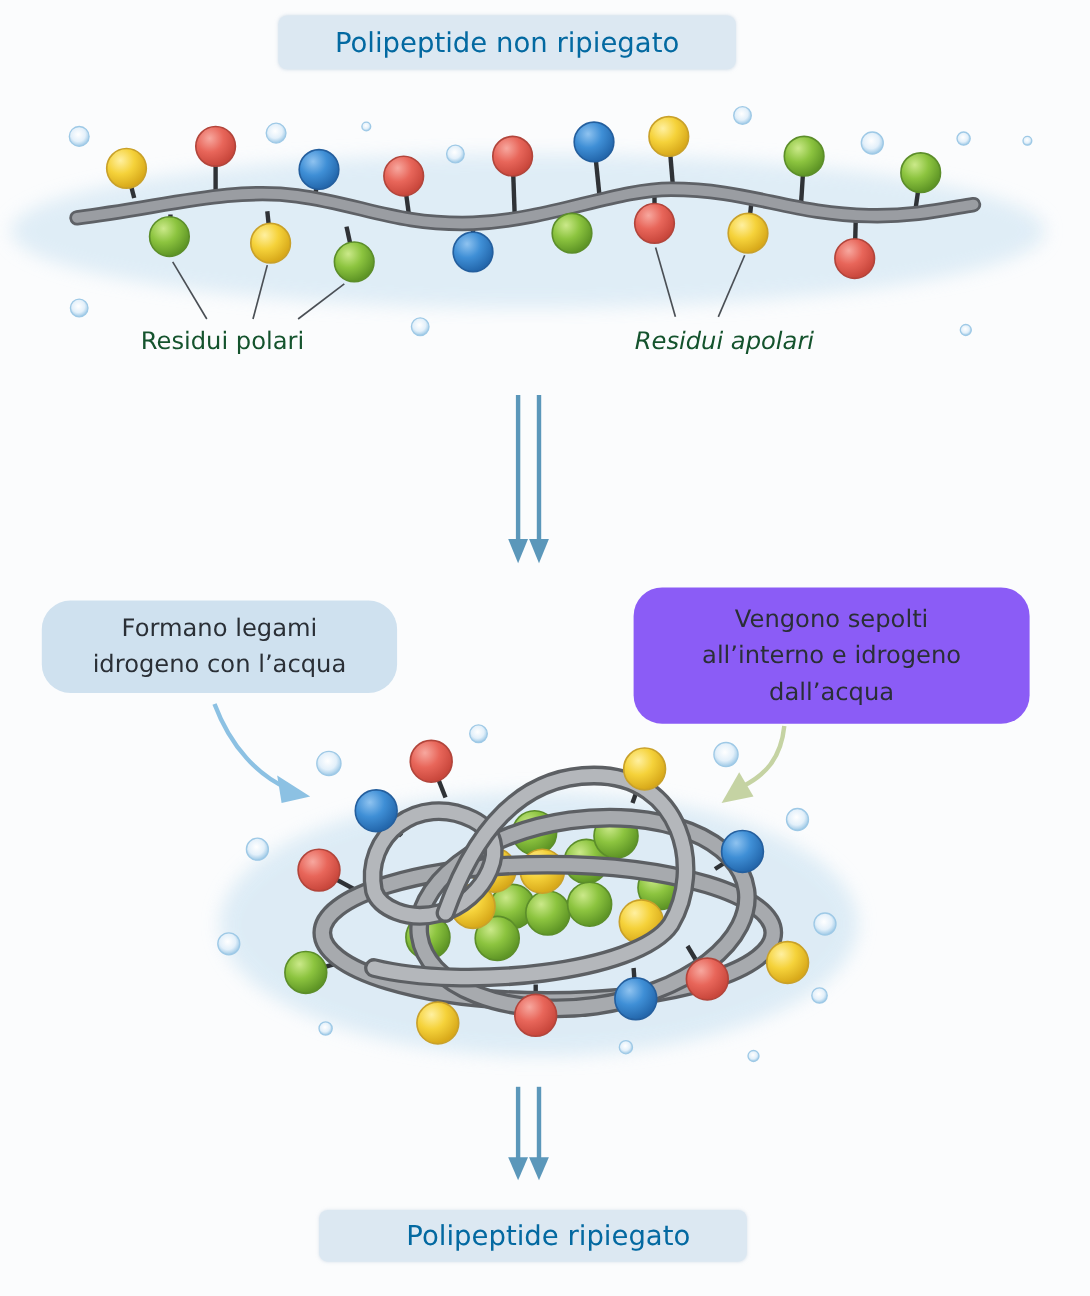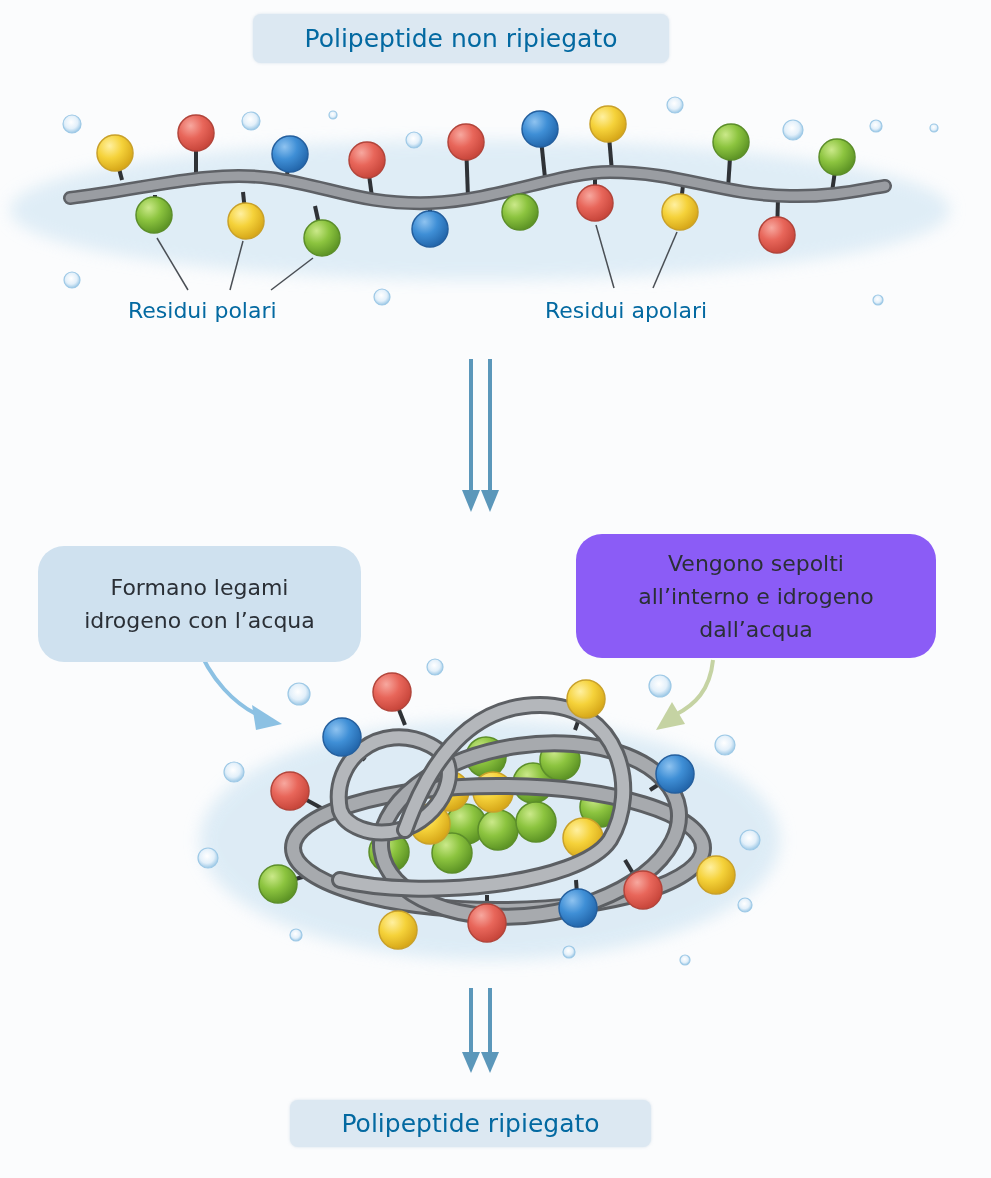--- a/index.html
+++ b/index.html
@@ -26,7 +26,7 @@
     }
     #bubble-left { left: 38px; top: 546px; width: 323px; height: 116px; background: #cfe1ef; }
     #bubble-right { left: 576px; top: 534px; width: 360px; height: 124px; background: #8b5cf6; }
-    .res-label { position: absolute; font-size: 22px; color: #0369a1; }
+    .res-label { position: absolute; font-size: 22px; color: #14532d; }
     #lbl-polar { left: 128px; top: 298px; }
     #lbl-apolar { left: 545px; top: 298px; }
     svg { position: absolute; left: 0; top: 0; }

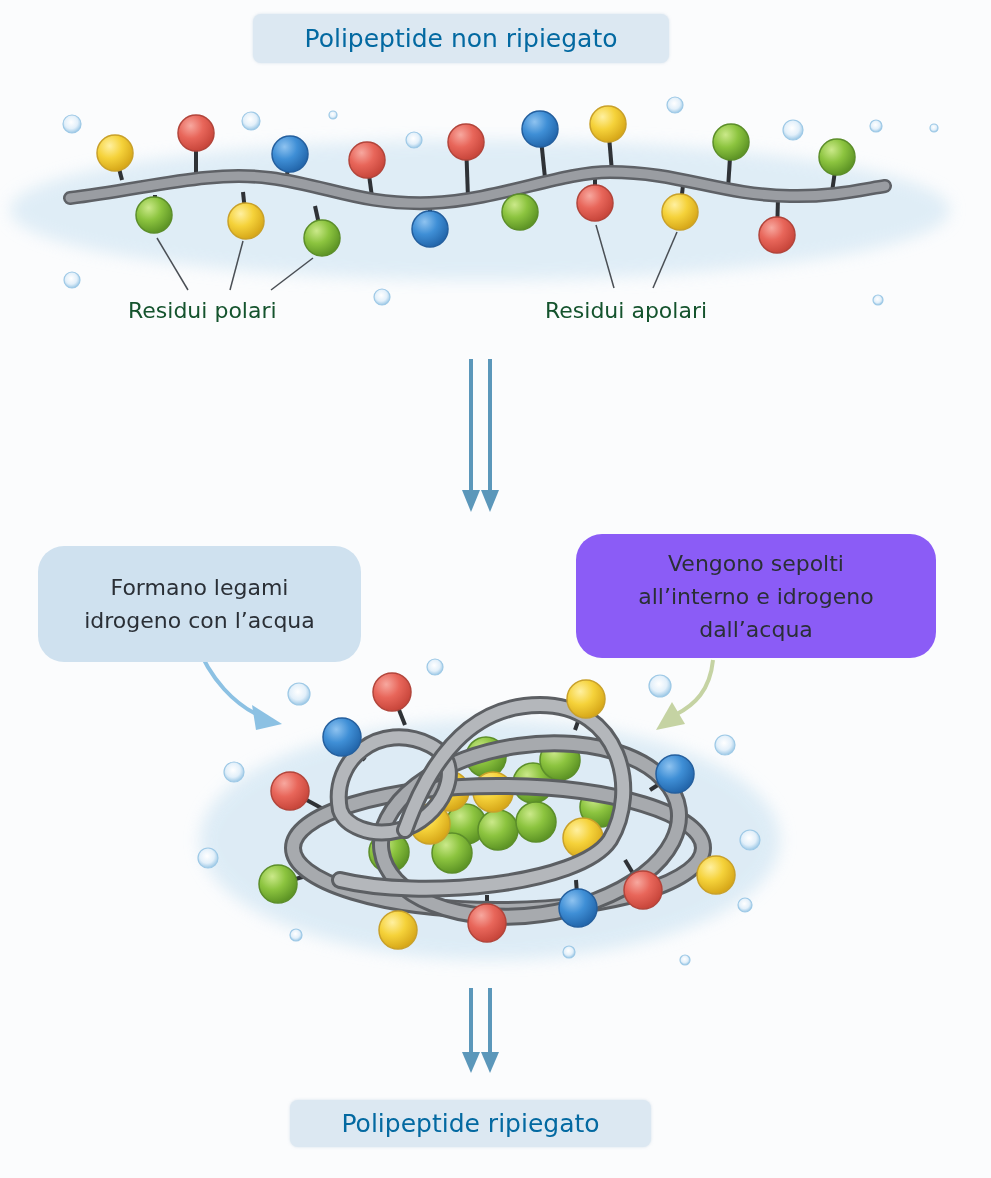--- a/index.html
+++ b/index.html
@@ -28,7 +28,7 @@
     #bubble-right { left: 576px; top: 534px; width: 360px; height: 124px; background: #8b5cf6; }
     .res-label { position: absolute; font-size: 22px; color: #14532d; }
     #lbl-polar { left: 128px; top: 298px; }
-    #lbl-apolar { left: 545px; top: 298px; }
+    #lbl-apolar { left: 577px; top: 298px; font-style: italic; }
     svg { position: absolute; left: 0; top: 0; }
   </style>
 </head>

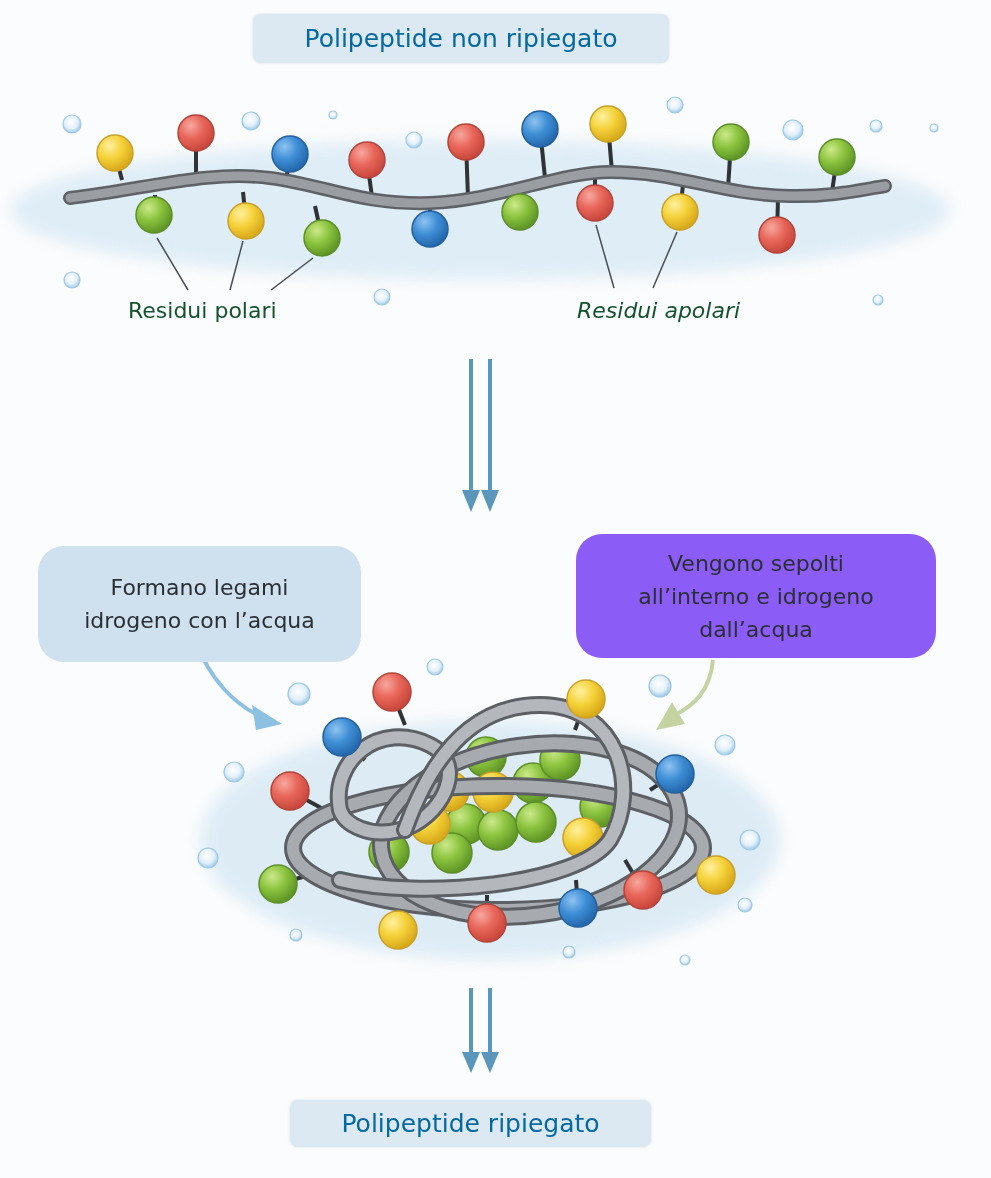--- a/index.html
+++ b/index.html
@@ -24,7 +24,7 @@
       font-size: 22px; line-height: 33px; display: flex; flex-direction: column;
       justify-content: center; align-items: center;
     }
-    #bubble-left { left: 38px; top: 546px; width: 323px; height: 116px; background: #cfe1ef; }
+    #bubble-left { left: 38px; top: 546px; width: 323px; height: 84px; background: #cfe1ef; }
     #bubble-right { left: 576px; top: 534px; width: 360px; height: 124px; background: #8b5cf6; }
     .res-label { position: absolute; font-size: 22px; color: #14532d; }
     #lbl-polar { left: 128px; top: 298px; }

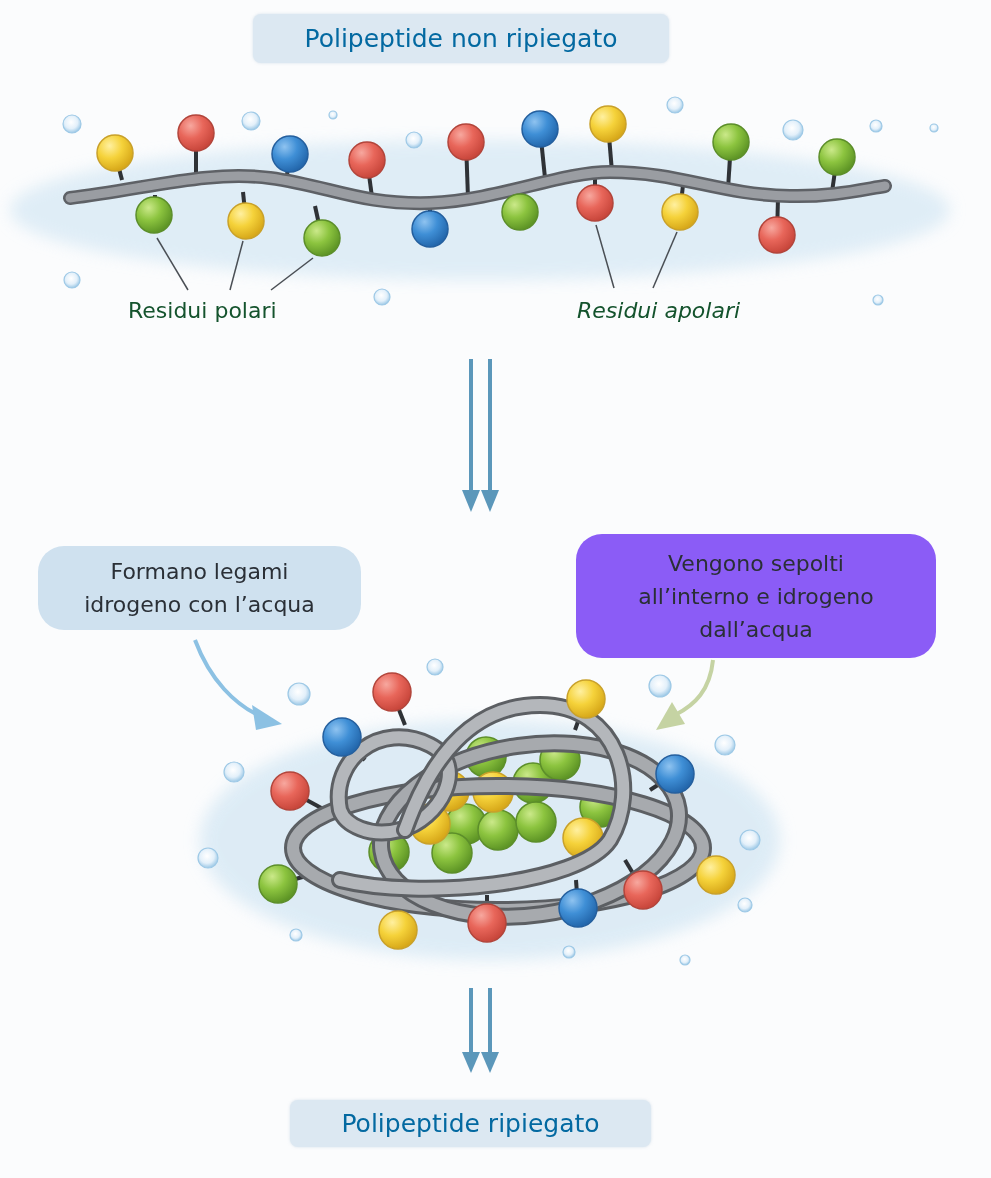--- a/index.html
+++ b/index.html
@@ -18,7 +18,7 @@
       box-shadow: 0 0 3px rgba(180,200,220,0.5);
     }
     #title-top { left: 253px; top: 14px; width: 416px; height: 49px; line-height: 49px; font-size: 25px; }
-    #title-bottom { left: 290px; top: 1100px; width: 361px; height: 47px; line-height: 47px; font-size: 25px; }
+    #title-bottom { left: 290px; top: 1100px; width: 361px; height: 47px; line-height: 47px; font-size: 25px; padding-left: 28px; }
     .bubble {
       position: absolute; border-radius: 26px; text-align: center;
       font-size: 22px; line-height: 33px; display: flex; flex-direction: column;

